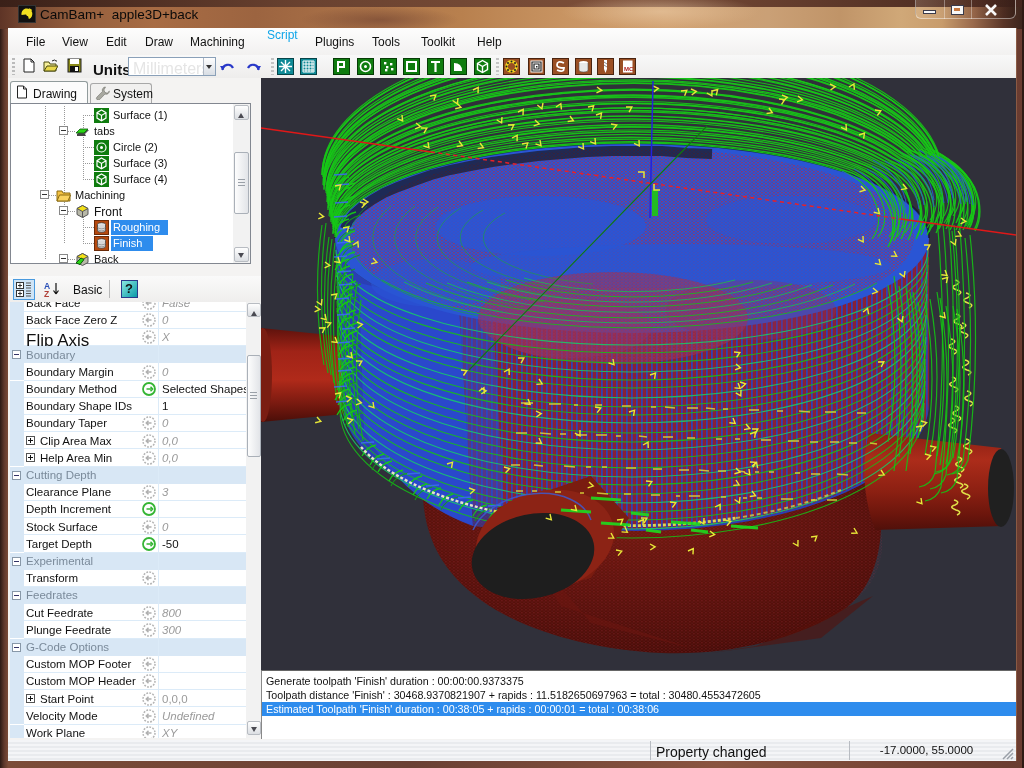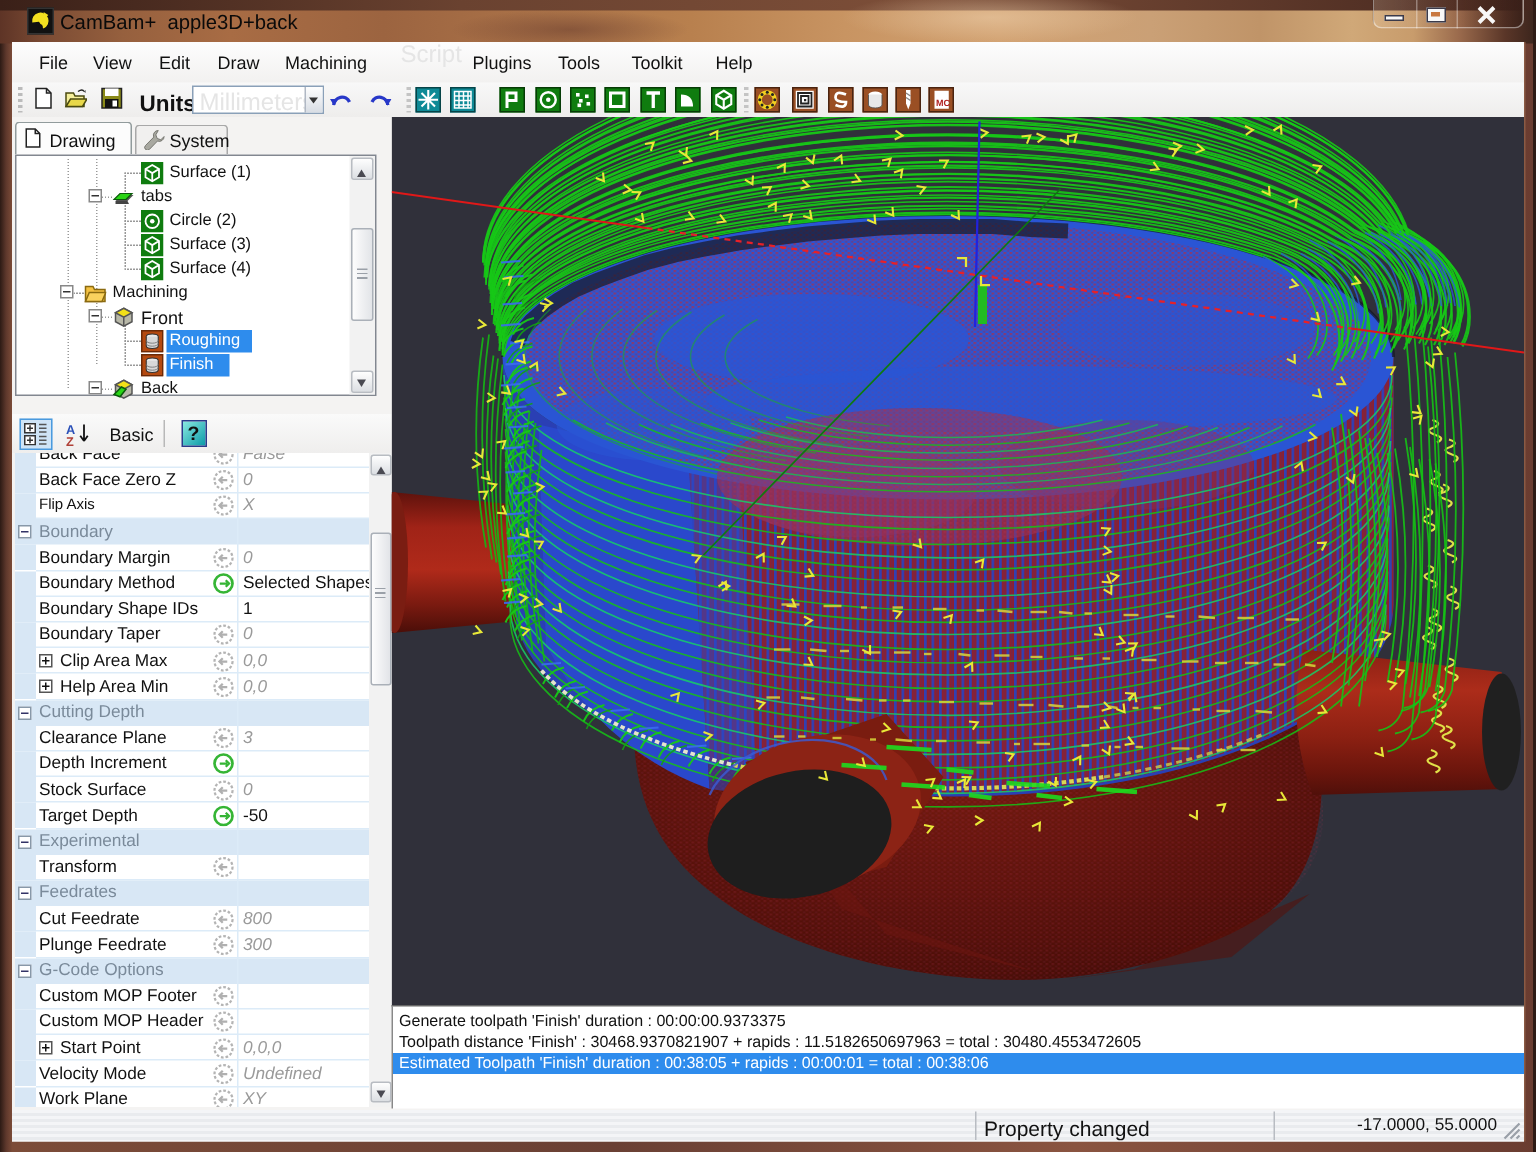--- a/index.html
+++ b/index.html
@@ -44,7 +44,7 @@
 <div class="abs" style="left:106px;top:35px;font-size:12px;color:#111">Edit</div>
 <div class="abs" style="left:145px;top:35px;font-size:12px;color:#111">Draw</div>
 <div class="abs" style="left:190px;top:35px;font-size:12px;color:#111">Machining</div>
-<div class="abs" style="left:267px;top:28px;font-size:16px;color:#e5e5e5">Script</div>
+<div class="abs" style="left:267px;top:28px;font-size:12px;color:#0ea5e9">Script</div>
 <div class="abs" style="left:315px;top:35px;font-size:12px;color:#111">Plugins</div>
 <div class="abs" style="left:372px;top:35px;font-size:12px;color:#111">Tools</div>
 <div class="abs" style="left:421px;top:35px;font-size:12px;color:#111">Toolkit</div>

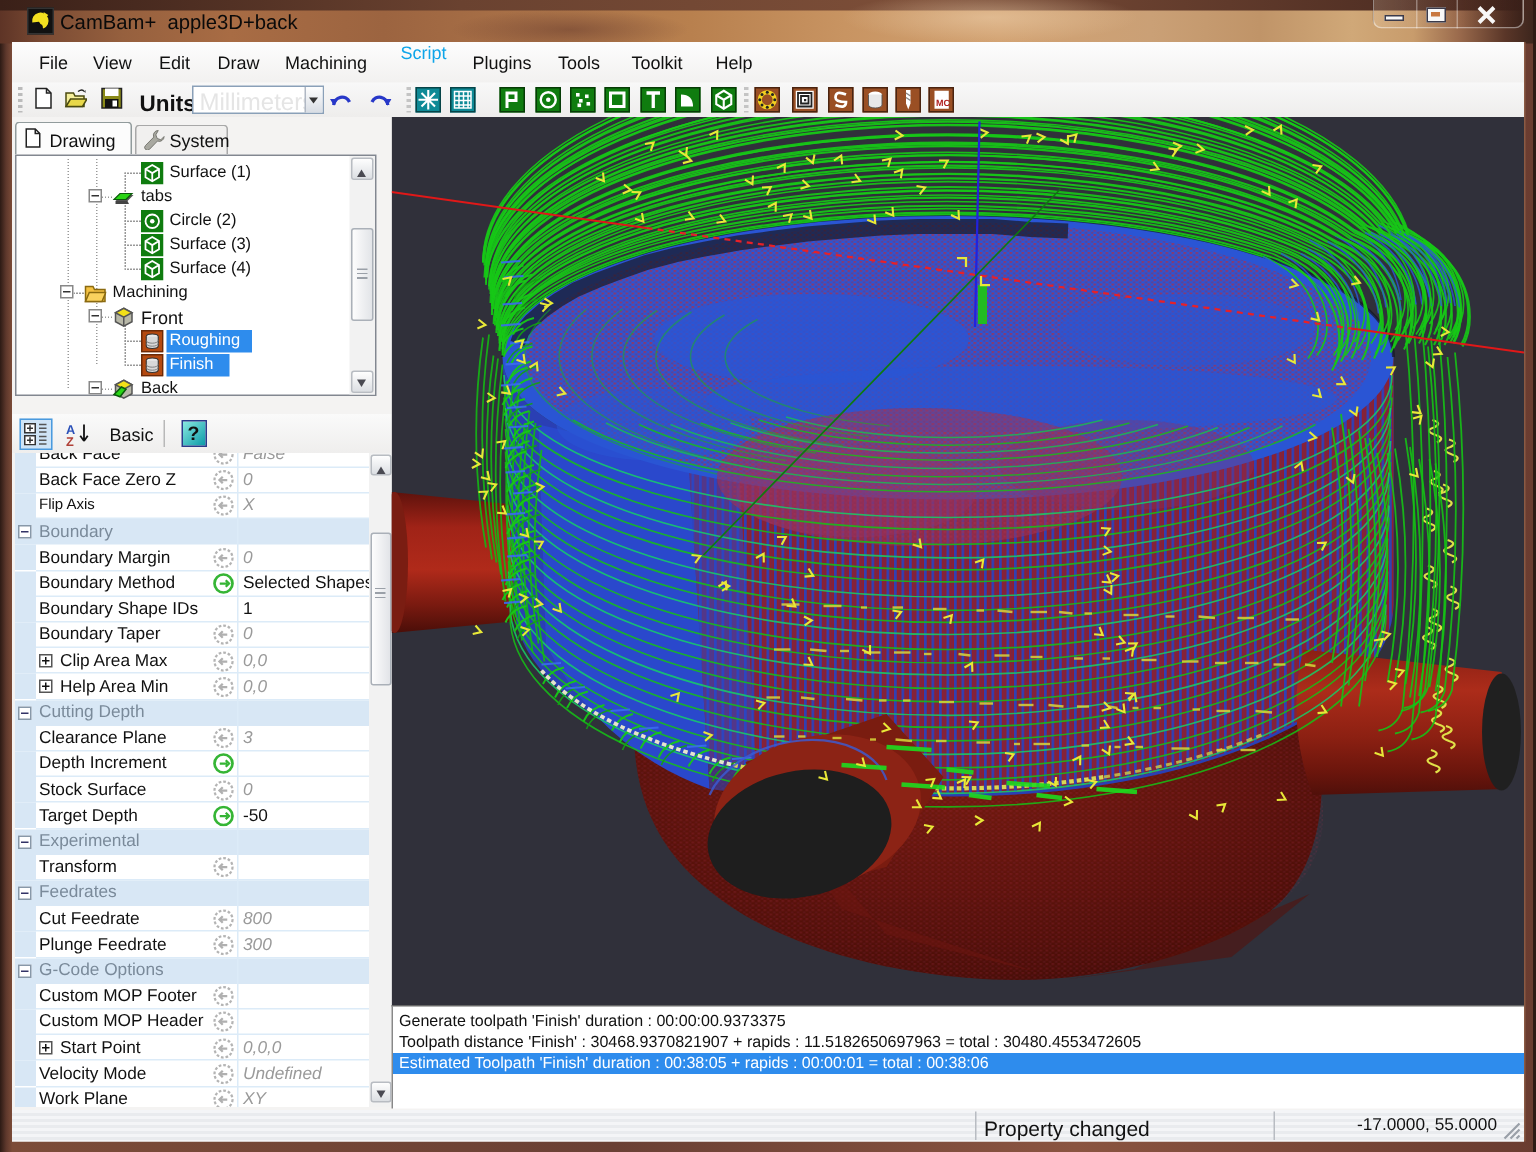--- a/index.html
+++ b/index.html
@@ -294,7 +294,7 @@
     <div class="abs" style="left:152px;top:12.2px;font-size:11.5px;font-style:italic;color:#9a9a9a;white-space:nowrap">0</div>
     <div class="abs" style="left:0;top:26.9px;width:14px;height:17.2px;background:#d8e7f5"></div>
     <div class="abs" style="left:14px;top:43.1px;width:222px;height:1px;background:#dcebf8"></div>
-    <div class="abs" style="left:16px;top:29.4px;font-size:10px;color:#111;white-space:nowrap">Flip Axis</div>
+    <div class="abs" style="left:16px;top:29.4px;font-size:17px;color:#111;white-space:nowrap">Flip Axis</div>
     <svg class="abs" width="14" height="14" style="left:132px;top:28.4px">
       <circle cx="7" cy="7" r="6" fill="none" stroke="#b4b4b4" stroke-width="1.5" stroke-dasharray="1.8 1.3"></circle>
       <path d="M9.5,7 h-5 M6.5,4.8 L4.3,7 l2.2,2.2" fill="none" stroke="#b0b0b0" stroke-width="1.5"></path>

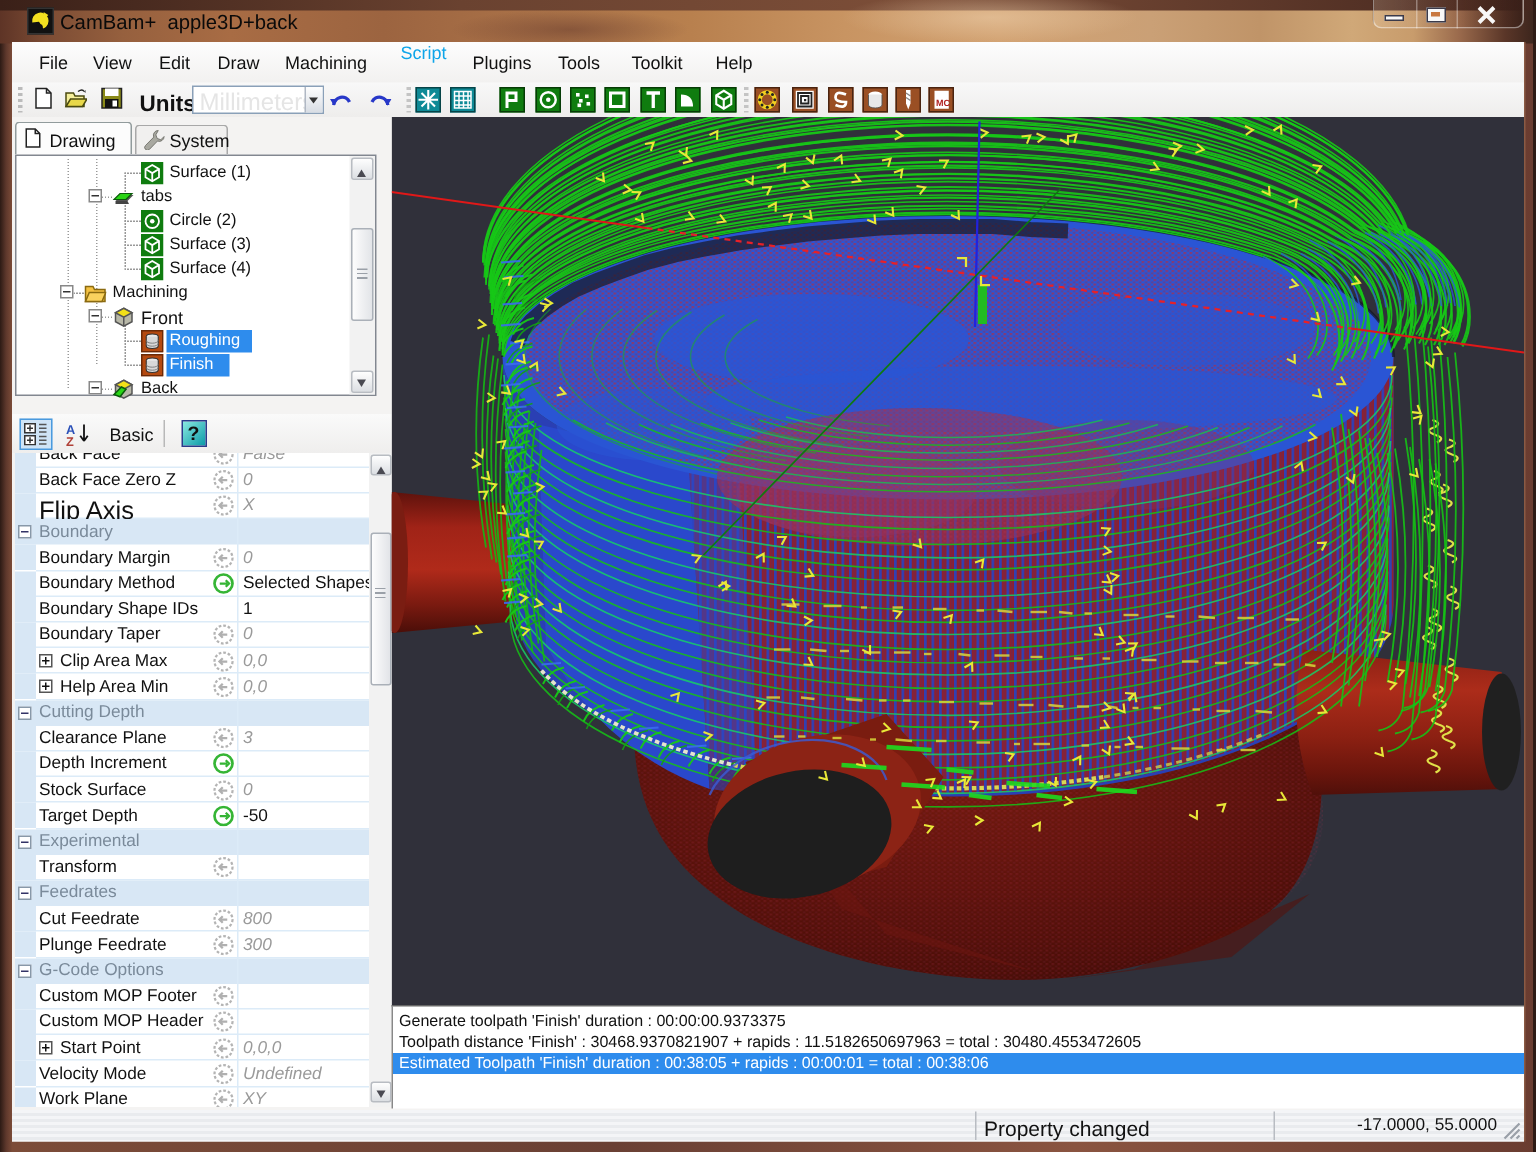--- a/index.html
+++ b/index.html
@@ -452,7 +452,7 @@
       <circle cx="7" cy="7" r="6" fill="none" stroke="#b4b4b4" stroke-width="1.5" stroke-dasharray="1.8 1.3"></circle>
       <path d="M9.5,7 h-5 M6.5,4.8 L4.3,7 l2.2,2.2" fill="none" stroke="#b0b0b0" stroke-width="1.5"></path>
     </svg>
-    <div class="abs" style="left:152px;top:390.6px;font-size:11.5px;font-style:italic;color:#9a9a9a;white-space:nowrap">0,0,0</div>
+    <div class="abs" style="left:152px;top:390.6px;font-size:11.5px;color:#9a9a9a;white-space:nowrap">0,0,0</div>
     <div class="abs" style="left:0;top:405.3px;width:14px;height:17.2px;background:#d8e7f5"></div>
     <div class="abs" style="left:14px;top:421.5px;width:222px;height:1px;background:#dcebf8"></div>
     <div class="abs" style="left:16px;top:407.8px;font-size:11.5px;color:#111;white-space:nowrap">Velocity Mode</div>

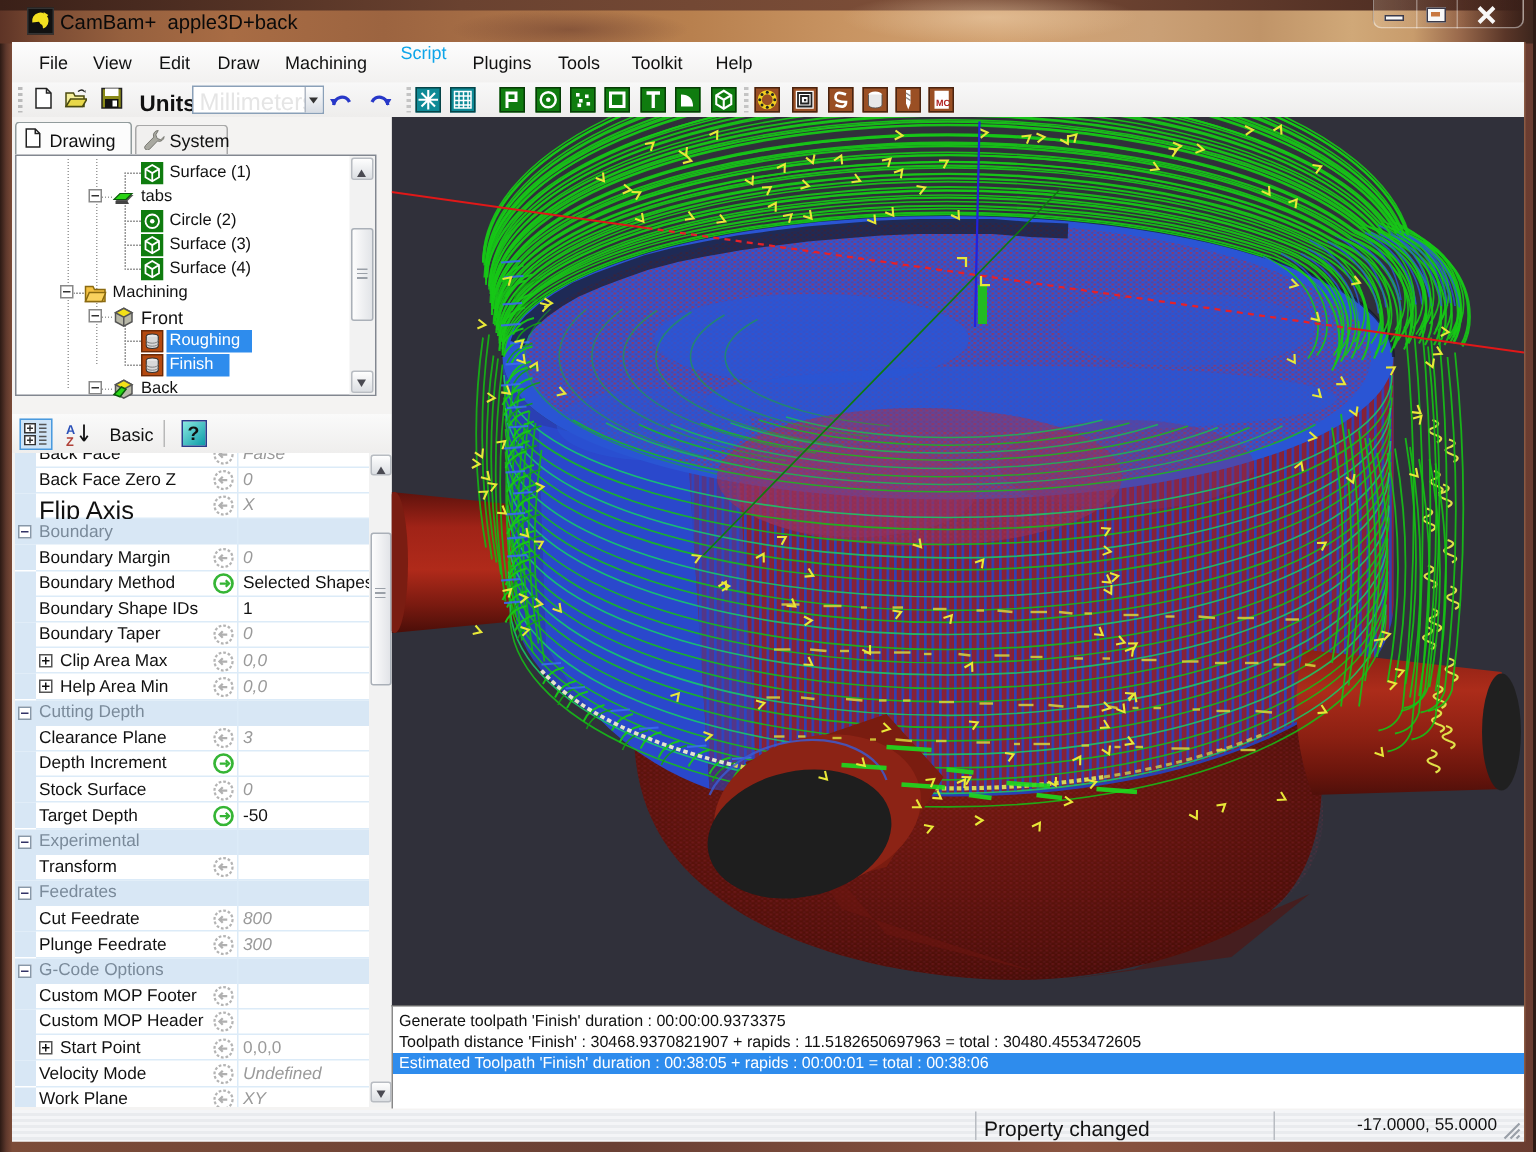--- a/index.html
+++ b/index.html
@@ -1028,7 +1028,7 @@
 <div class="abs" style="left:650px;top:741px;width:1px;height:19px;background:#b8bcc2"></div>
 <div class="abs" style="left:849px;top:741px;width:1px;height:19px;background:#b8bcc2"></div>
 <div class="abs" style="left:656px;top:744px;font-size:14px;color:#111">Property changed</div>
-<div class="abs" style="left:855px;top:744px;width:143px;font-size:11.5px;color:#111;text-align:right">-17.0000, 55.0000</div>
+<div class="abs" style="left:855px;top:744px;width:143px;font-size:11.5px;color:#111;text-align:center">-17.0000, 55.0000</div>
 <svg class="abs" width="12" height="12" style="left:1002px;top:748px">
     <path d="M11,1 L1,11 M11,5 L5,11 M11,9 L9,11" stroke="#9aa0a8" stroke-width="1.5"></path>
   </svg>

